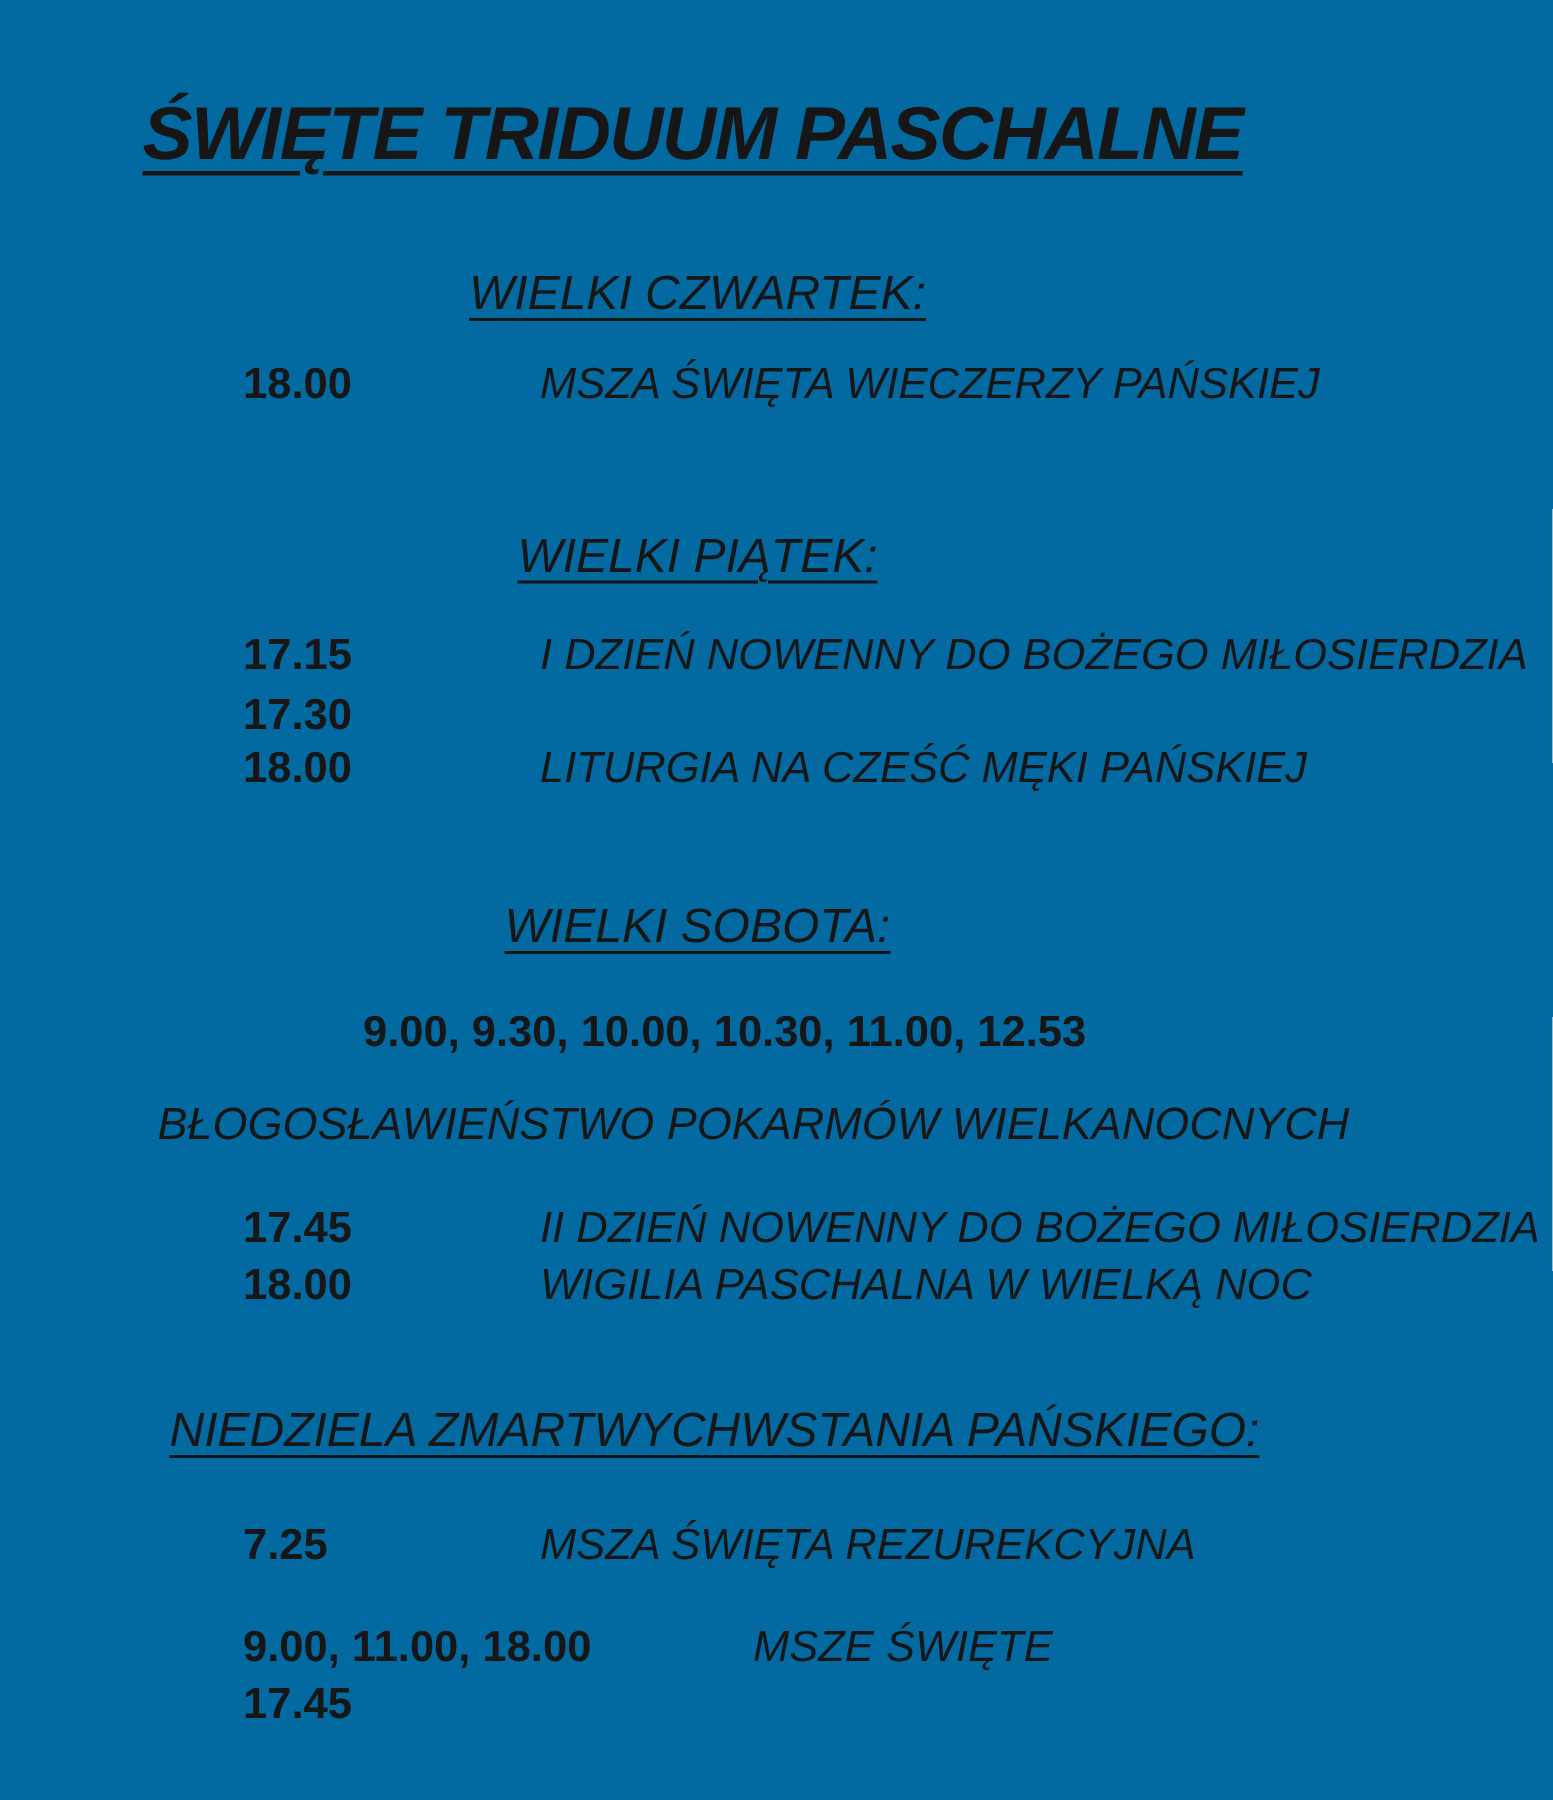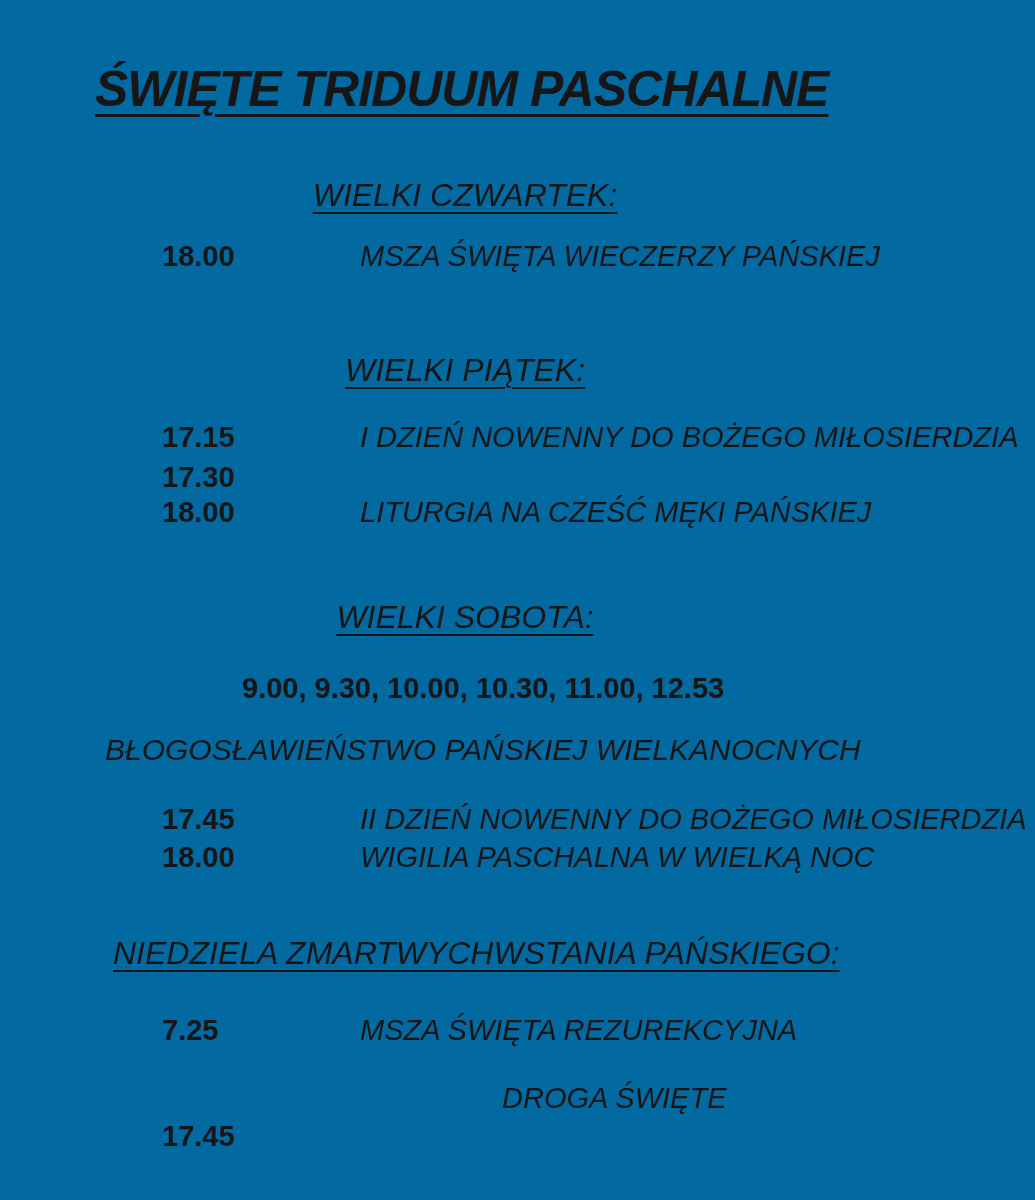--- a/index.html
+++ b/index.html
@@ -76,7 +76,7 @@
     <span class="heading">WIELKI SOBOTA:</span>
   </div>
   <div class="times-line" style="top:672px">9.00, 9.30, 10.00, 10.30, 11.00, 12.53</div>
-  <div class="note-line" style="top:733px">BŁOGOSŁAWIEŃSTWO PAŃSKIEJ WIELKANOCNYCH</div>
+  <div class="note-line" style="top:733px">BŁOGOSŁAWIEŃSTWO POKARMÓW WIELKANOCNYCH</div>
   <div class="row" style="top:803px">
     <span class="time">17.45</span>
     <span class="desc">II DZIEŃ NOWENNY DO BOŻEGO MIŁOSIERDZIA</span>

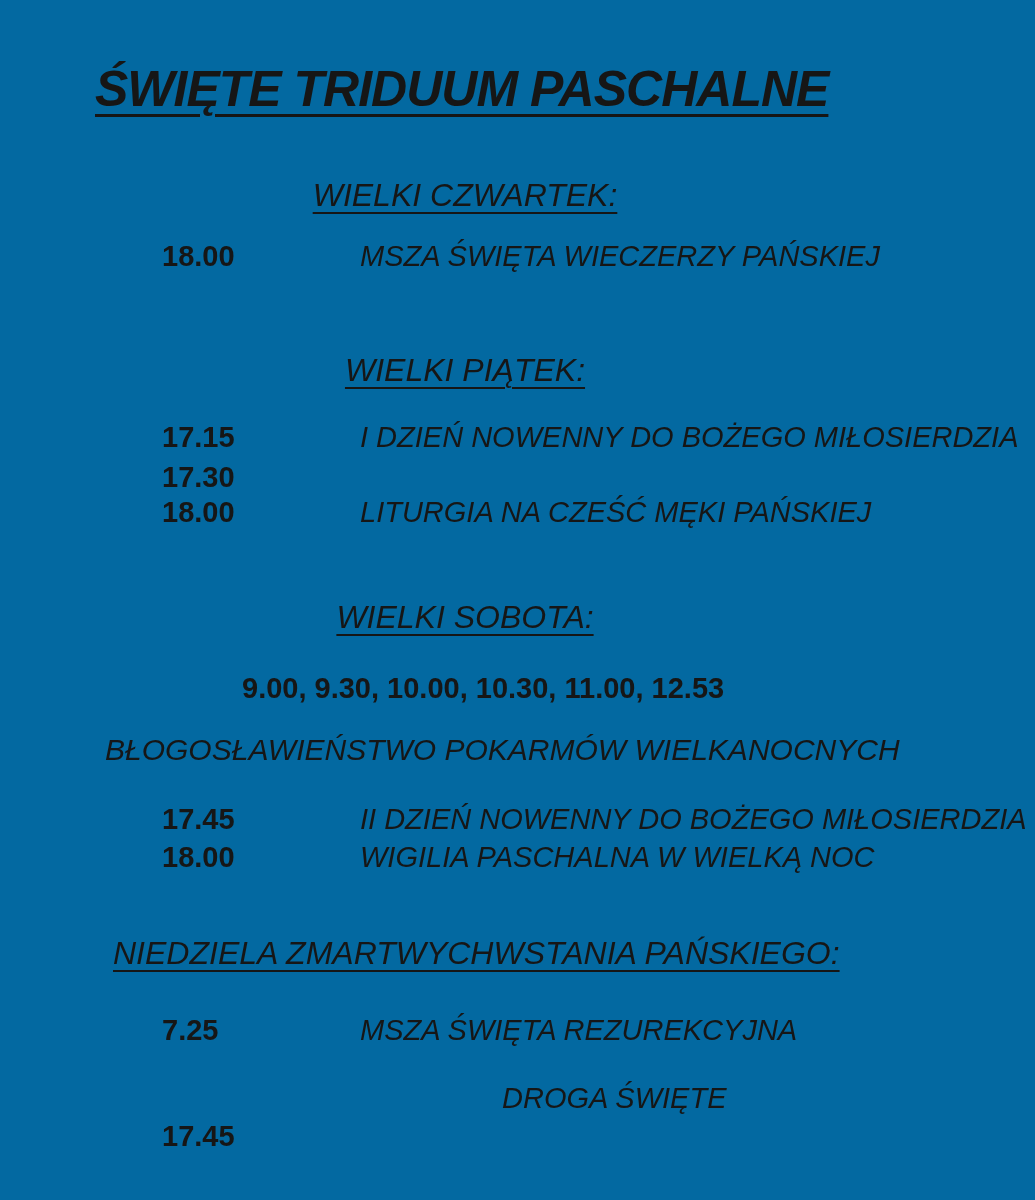--- a/index.html
+++ b/index.html
@@ -94,6 +94,7 @@
     <span class="desc">MSZA ŚWIĘTA REZUREKCYJNA</span>
   </div>
   <div class="row" style="top:1082px">
+    <span class="time">9.00, 11.00, 18.00</span>
     <span class="desc tab2">DROGA ŚWIĘTE</span>
   </div>
   <div class="row" style="top:1120px">

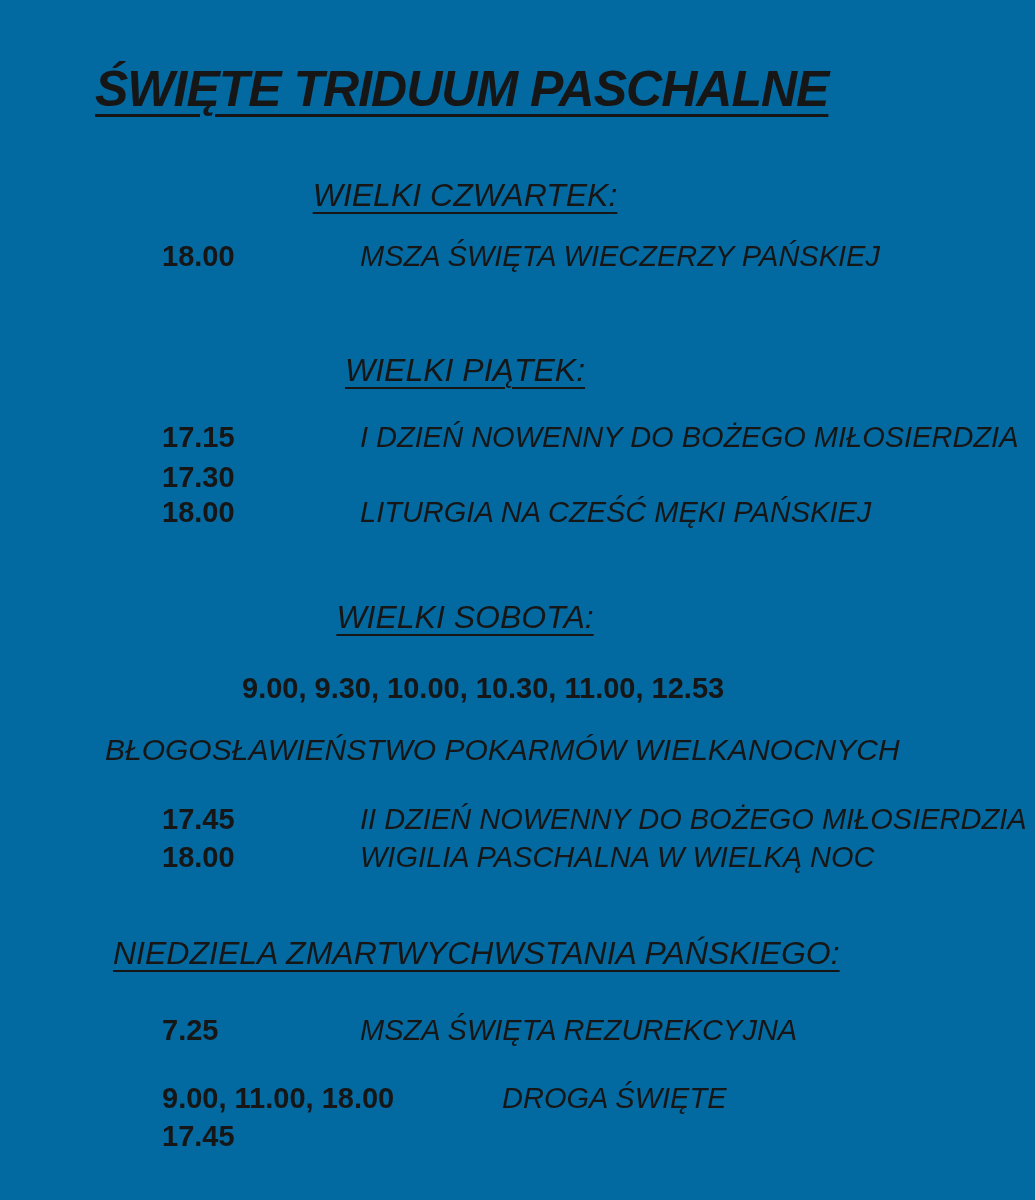--- a/index.html
+++ b/index.html
@@ -95,7 +95,7 @@
   </div>
   <div class="row" style="top:1082px">
     <span class="time">9.00, 11.00, 18.00</span>
-    <span class="desc tab2">DROGA ŚWIĘTE</span>
+    <span class="desc tab2">MSZE ŚWIĘTE</span>
   </div>
   <div class="row" style="top:1120px">
     <span class="time">17.45</span>

